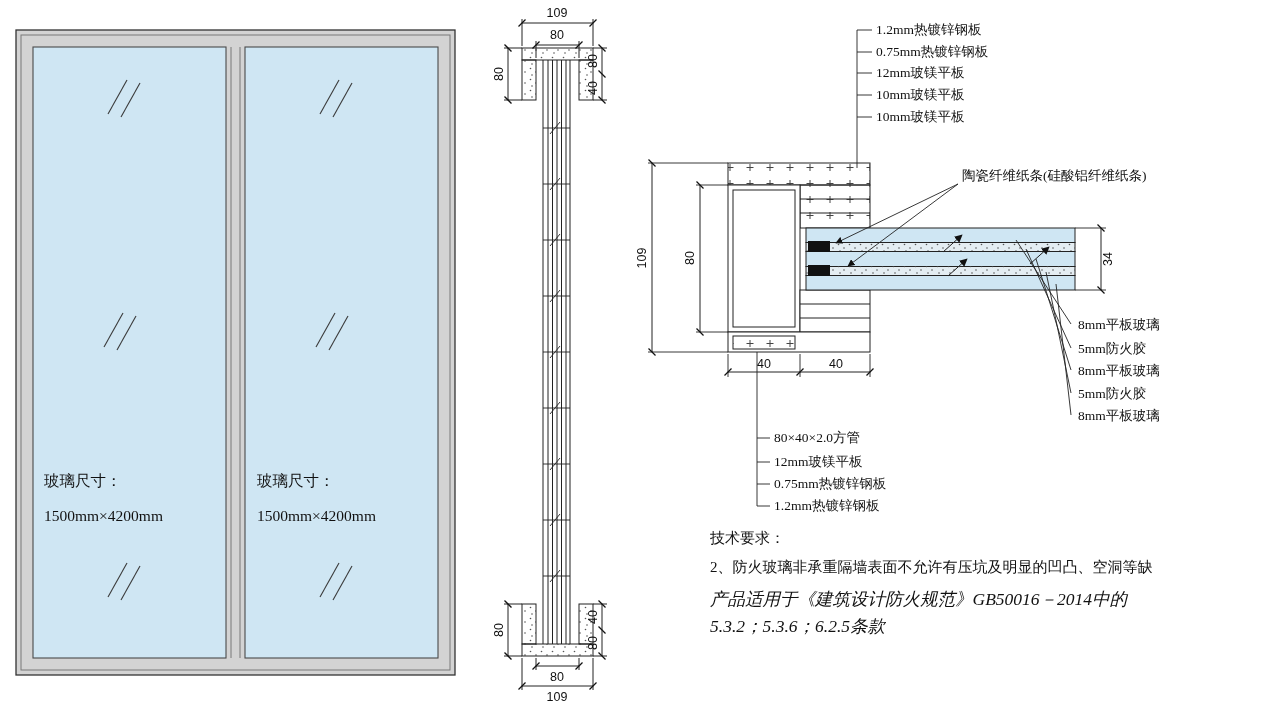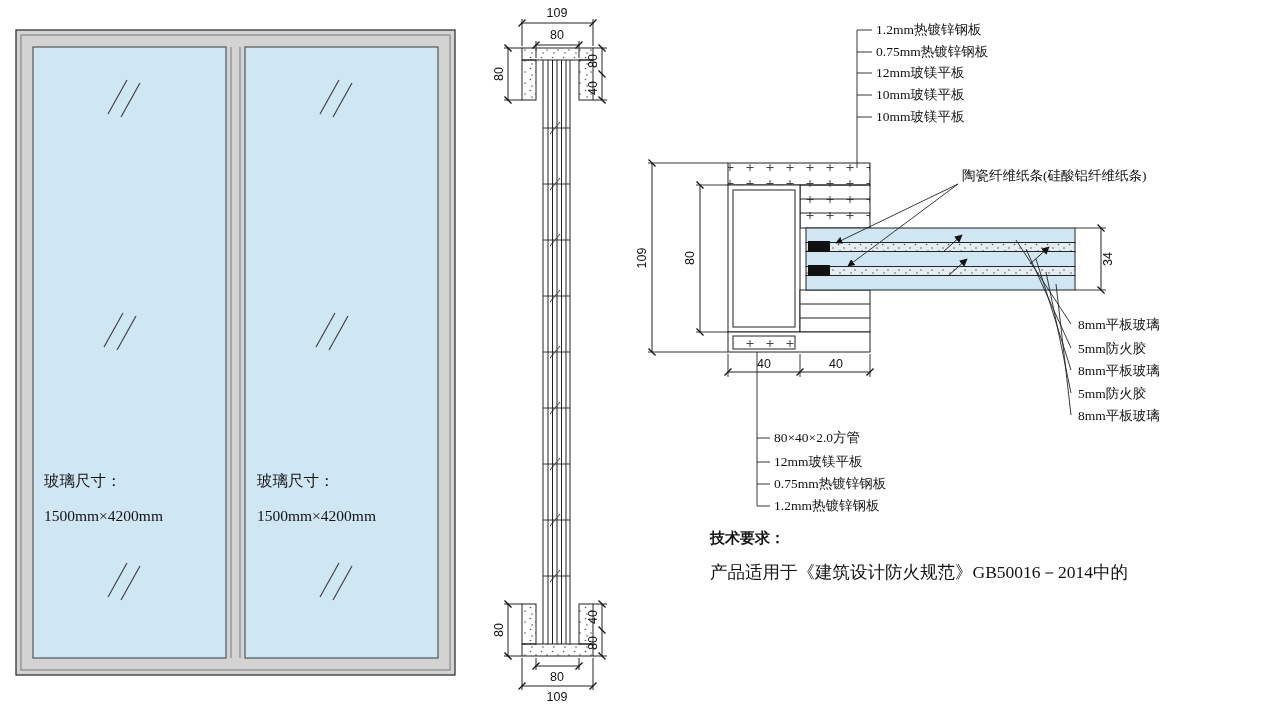--- a/index.html
+++ b/index.html
@@ -11,7 +11,7 @@
   .lbl{font-size:13.5px;}
   .panel-text{font-size:15.5px;}
   .notes{position:absolute;left:710px;top:530px;width:565px;font-size:15px;line-height:1.15;}
-  .notes .row{margin-bottom:12px;white-space:nowrap;font-weight:bold;}
+  .notes .row{margin-bottom:12px;white-space:nowrap;}
   .notes .row.tight{margin-bottom:9px;}
   .product{font-size:17.5px;line-height:1.55;margin-top:8px;white-space:nowrap;}
 </style>

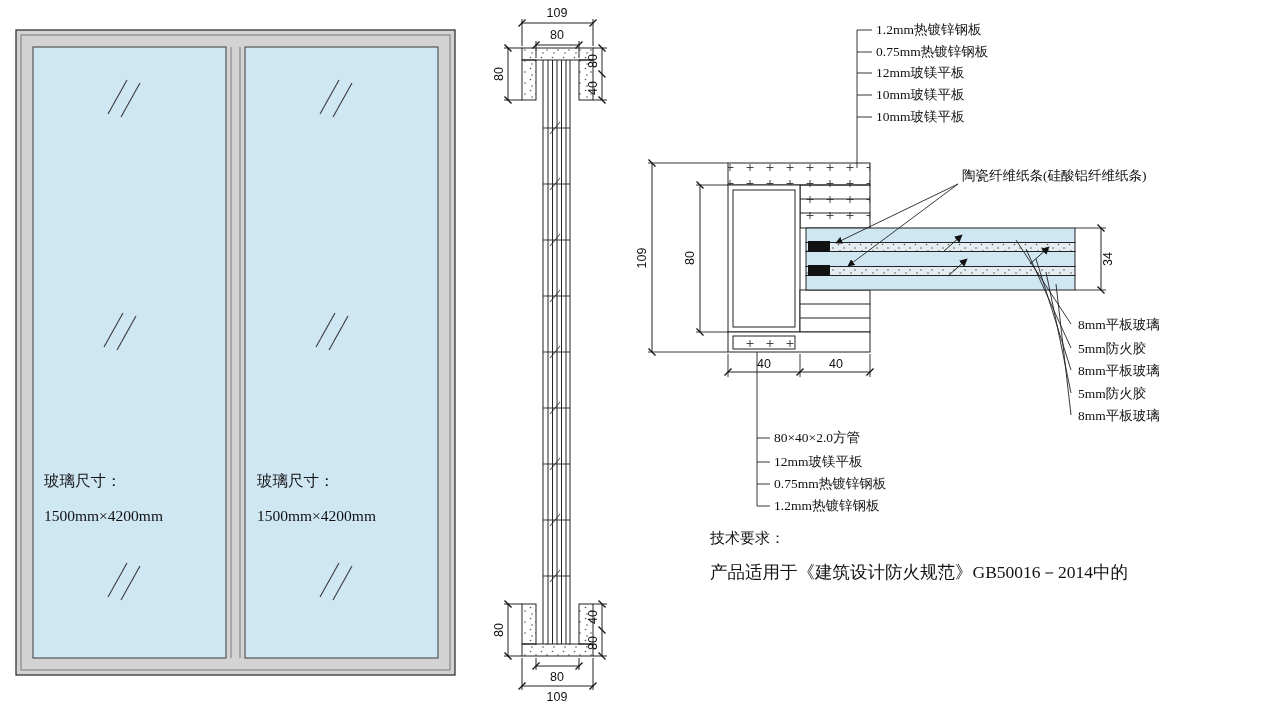--- a/index.html
+++ b/index.html
@@ -270,6 +270,7 @@
 
 <div class="notes">
   <div class="row">技术要求：</div>
+  <div class="row tight">2、防火玻璃非承重隔墙表面不允许有压坑及明显的凹凸、空洞等缺</div>
   <div class="product">
     <div>产品适用于《建筑设计防火规范》GB50016－2014中的</div>
   </div>

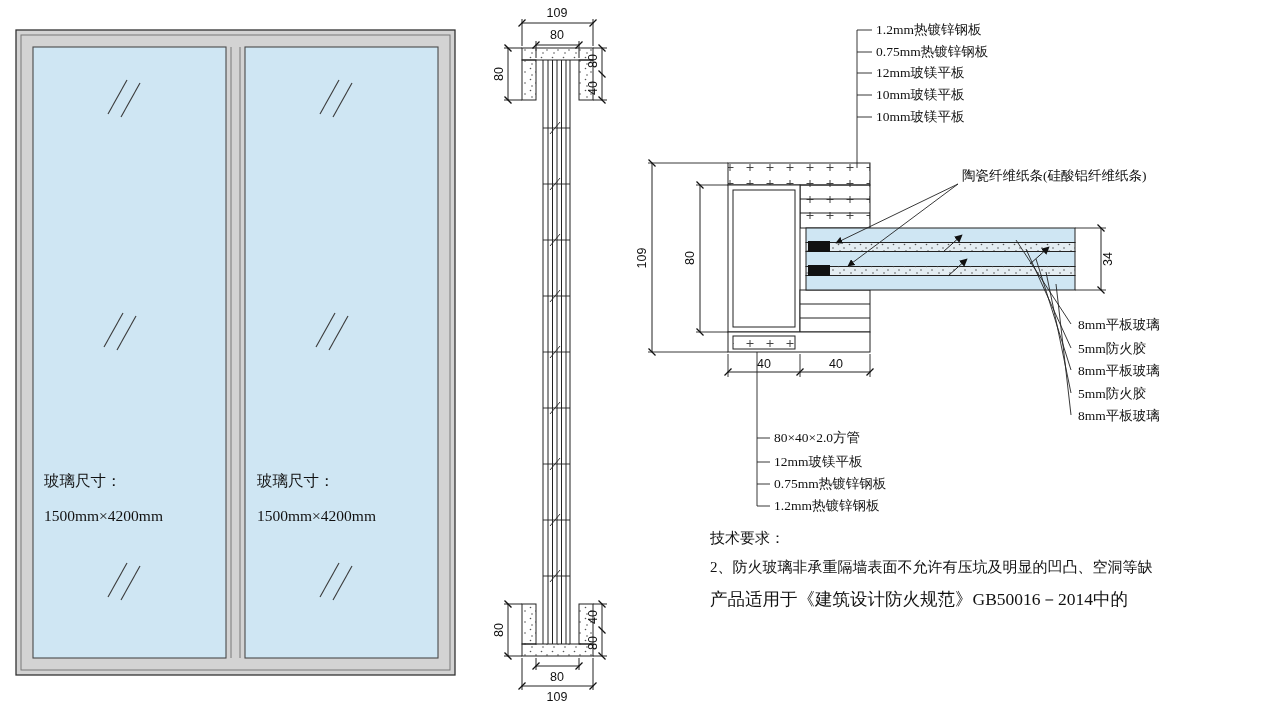--- a/index.html
+++ b/index.html
@@ -13,7 +13,7 @@
   .notes{position:absolute;left:710px;top:530px;width:565px;font-size:15px;line-height:1.15;}
   .notes .row{margin-bottom:12px;white-space:nowrap;}
   .notes .row.tight{margin-bottom:9px;}
-  .product{font-size:17.5px;line-height:1.55;margin-top:8px;white-space:nowrap;}
+  .product{font-size:17.5px;line-height:1.55;margin-top:8px;white-space:nowrap;font-style:italic;}
 </style>
 </head>
 <body>

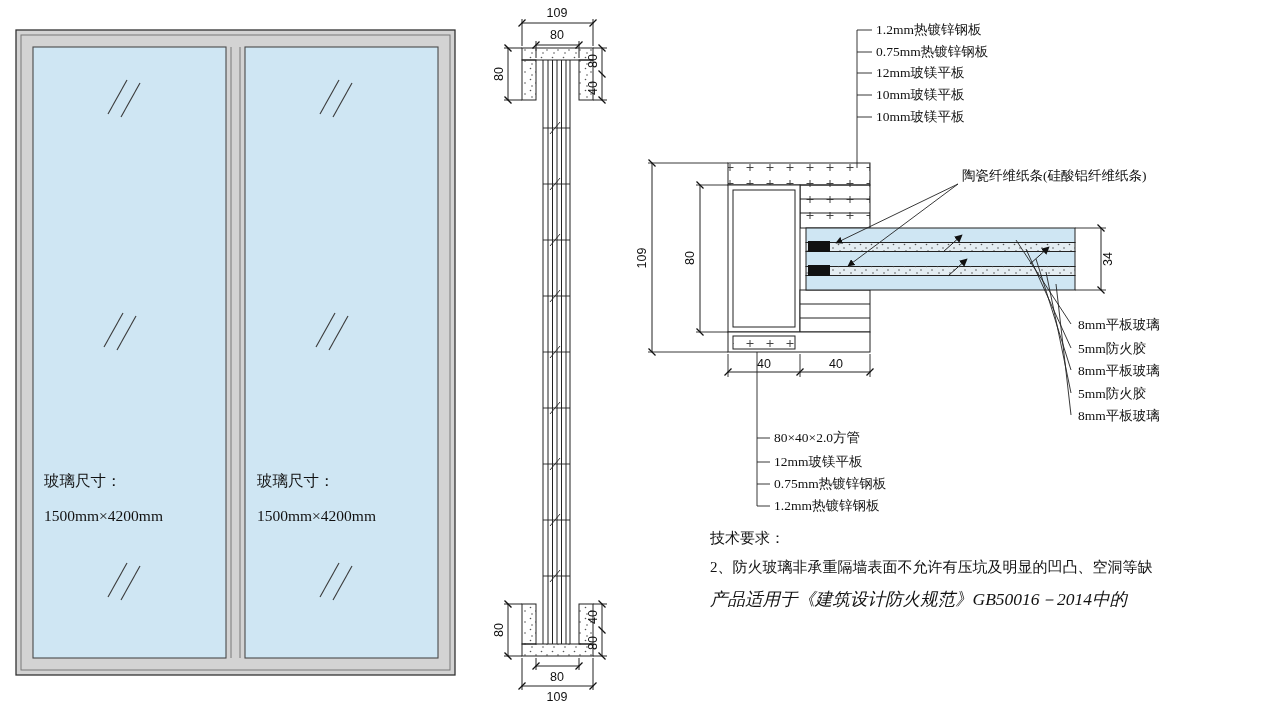--- a/index.html
+++ b/index.html
@@ -273,6 +273,7 @@
   <div class="row tight">2、防火玻璃非承重隔墙表面不允许有压坑及明显的凹凸、空洞等缺</div>
   <div class="product">
     <div>产品适用于《建筑设计防火规范》GB50016－2014中的</div>
+    <div>5.3.2；5.3.6；6.2.5条款</div>
   </div>
 </div>
 

